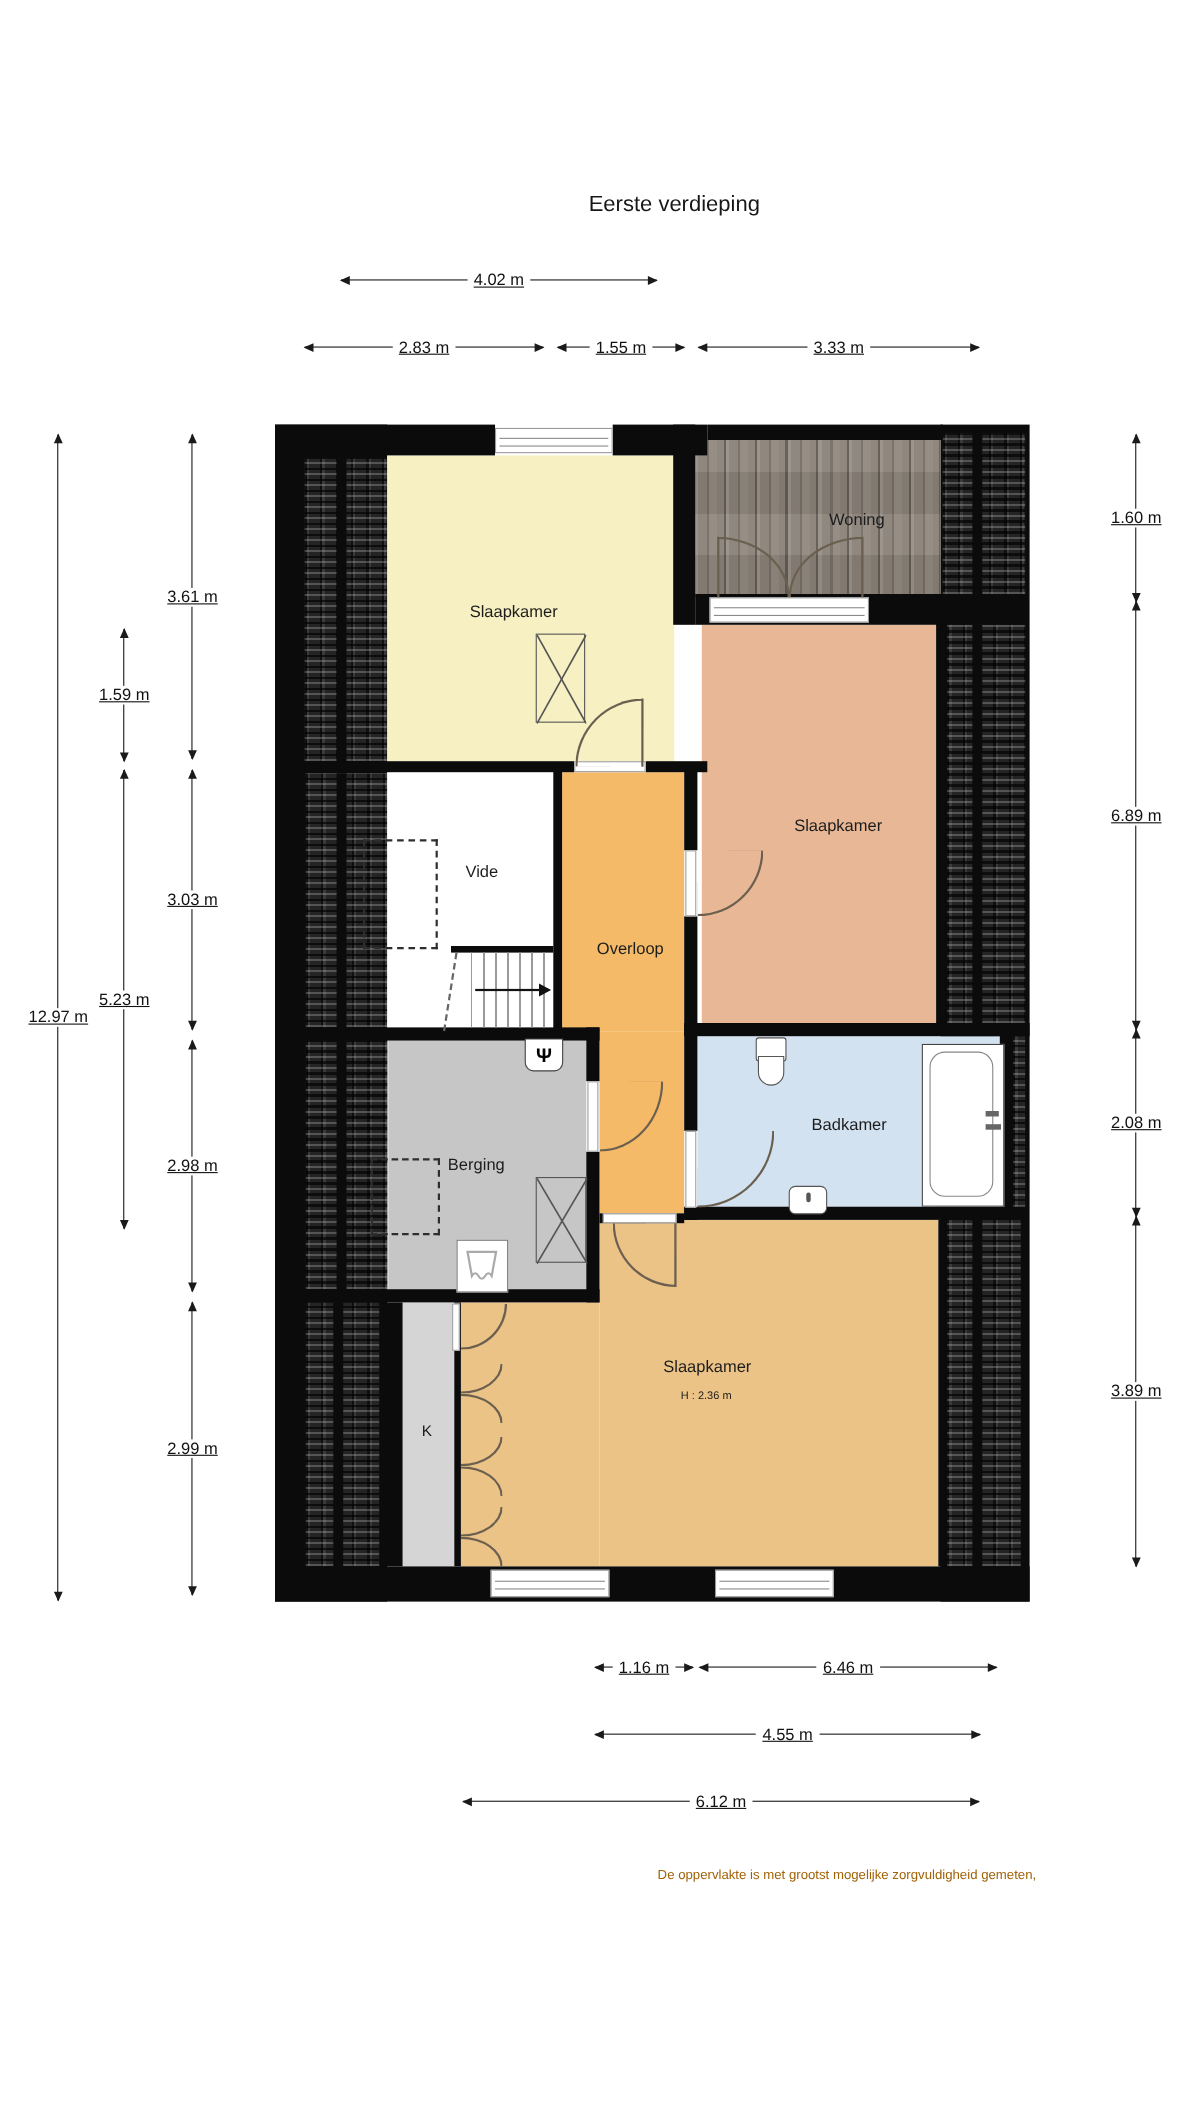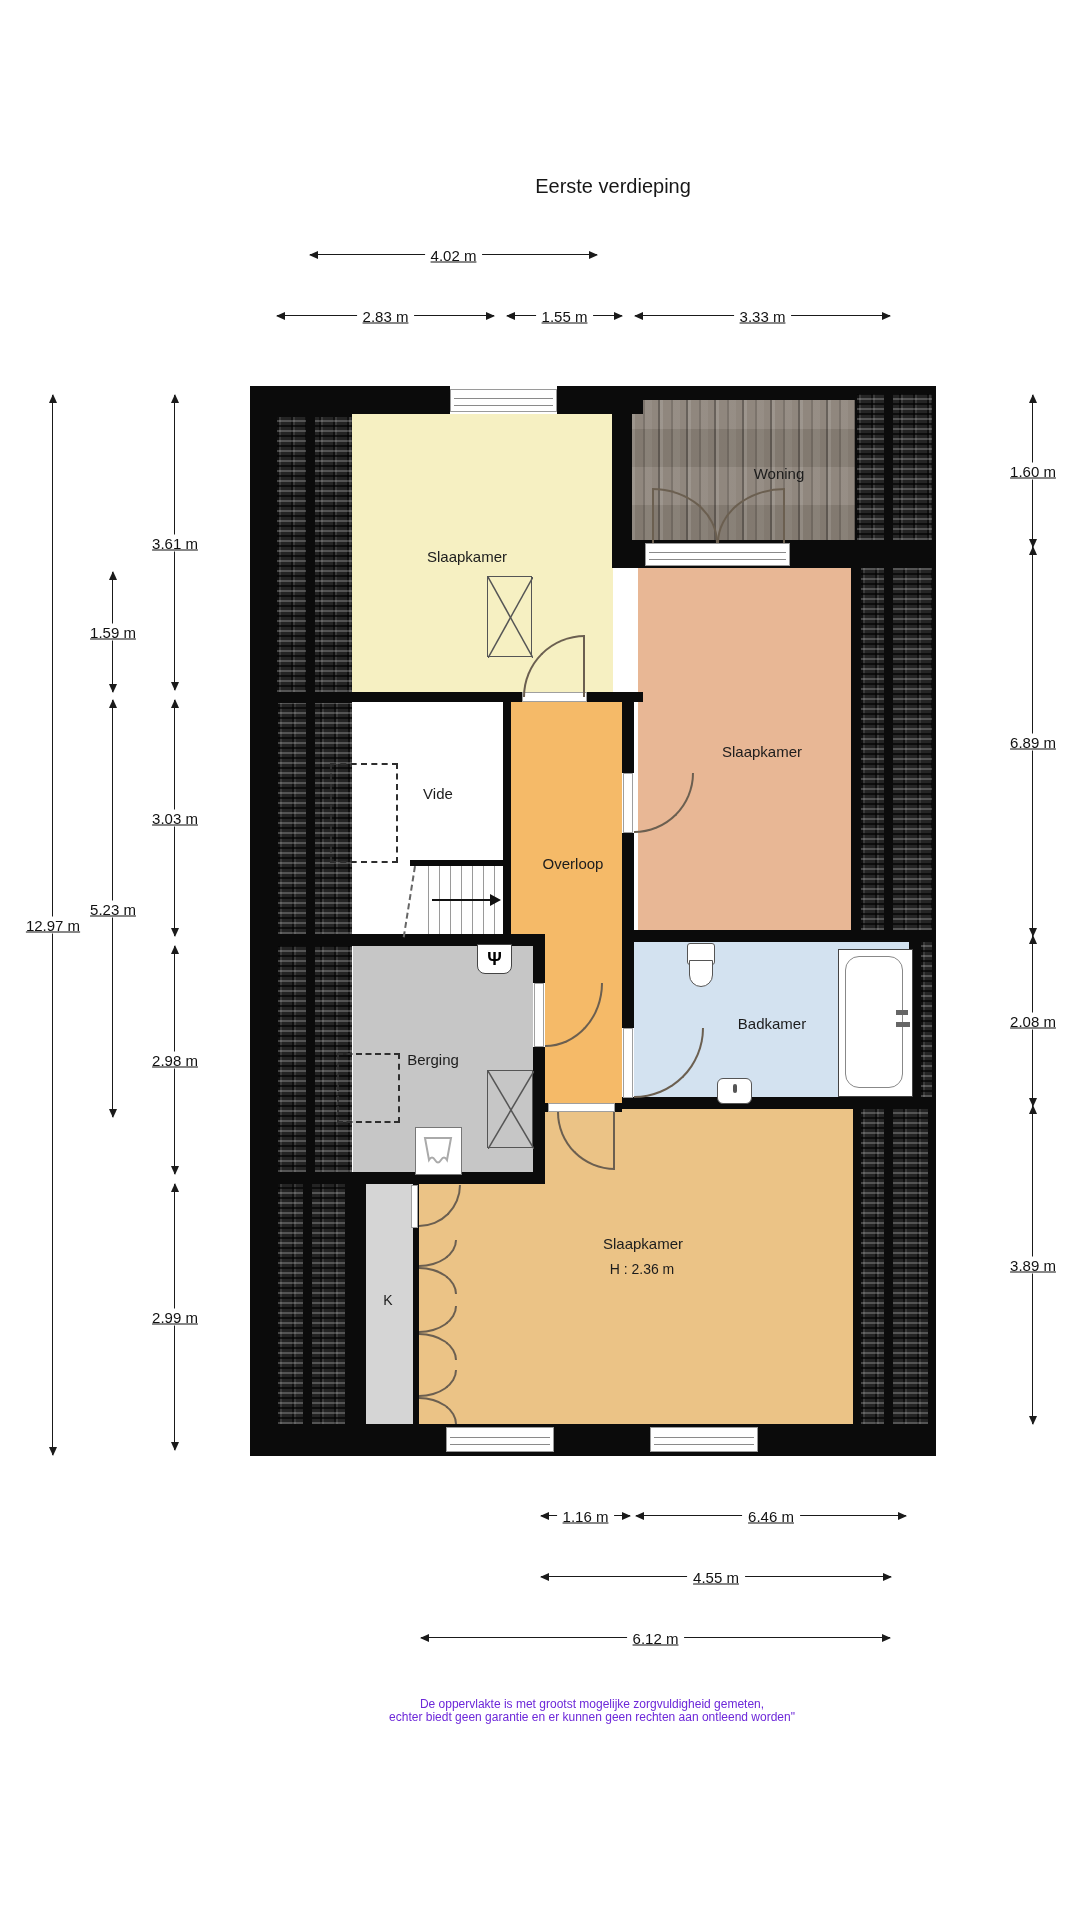--- a/index.html
+++ b/index.html
@@ -216,7 +216,7 @@
   <div class="lbl" style="left:433px;top:1059px;">Berging</div>
   <div class="lbl" style="left:772px;top:1023px;">Badkamer</div>
   <div class="lbl" style="left:643px;top:1243px;">Slaapkamer</div>
-  <div class="lbl" style="left:642px;top:1269px;font-size:14px;">H : 2.36 m</div>
+  <div class="lbl" style="left:642px;top:1269px;font-size:10px;">H : 2.36 m</div>
   <div class="lbl" style="left:388px;top:1300px;font-size:14px;">K</div>
 
   <div class="dimh" style="left:310px;top:254px;width:287px;">

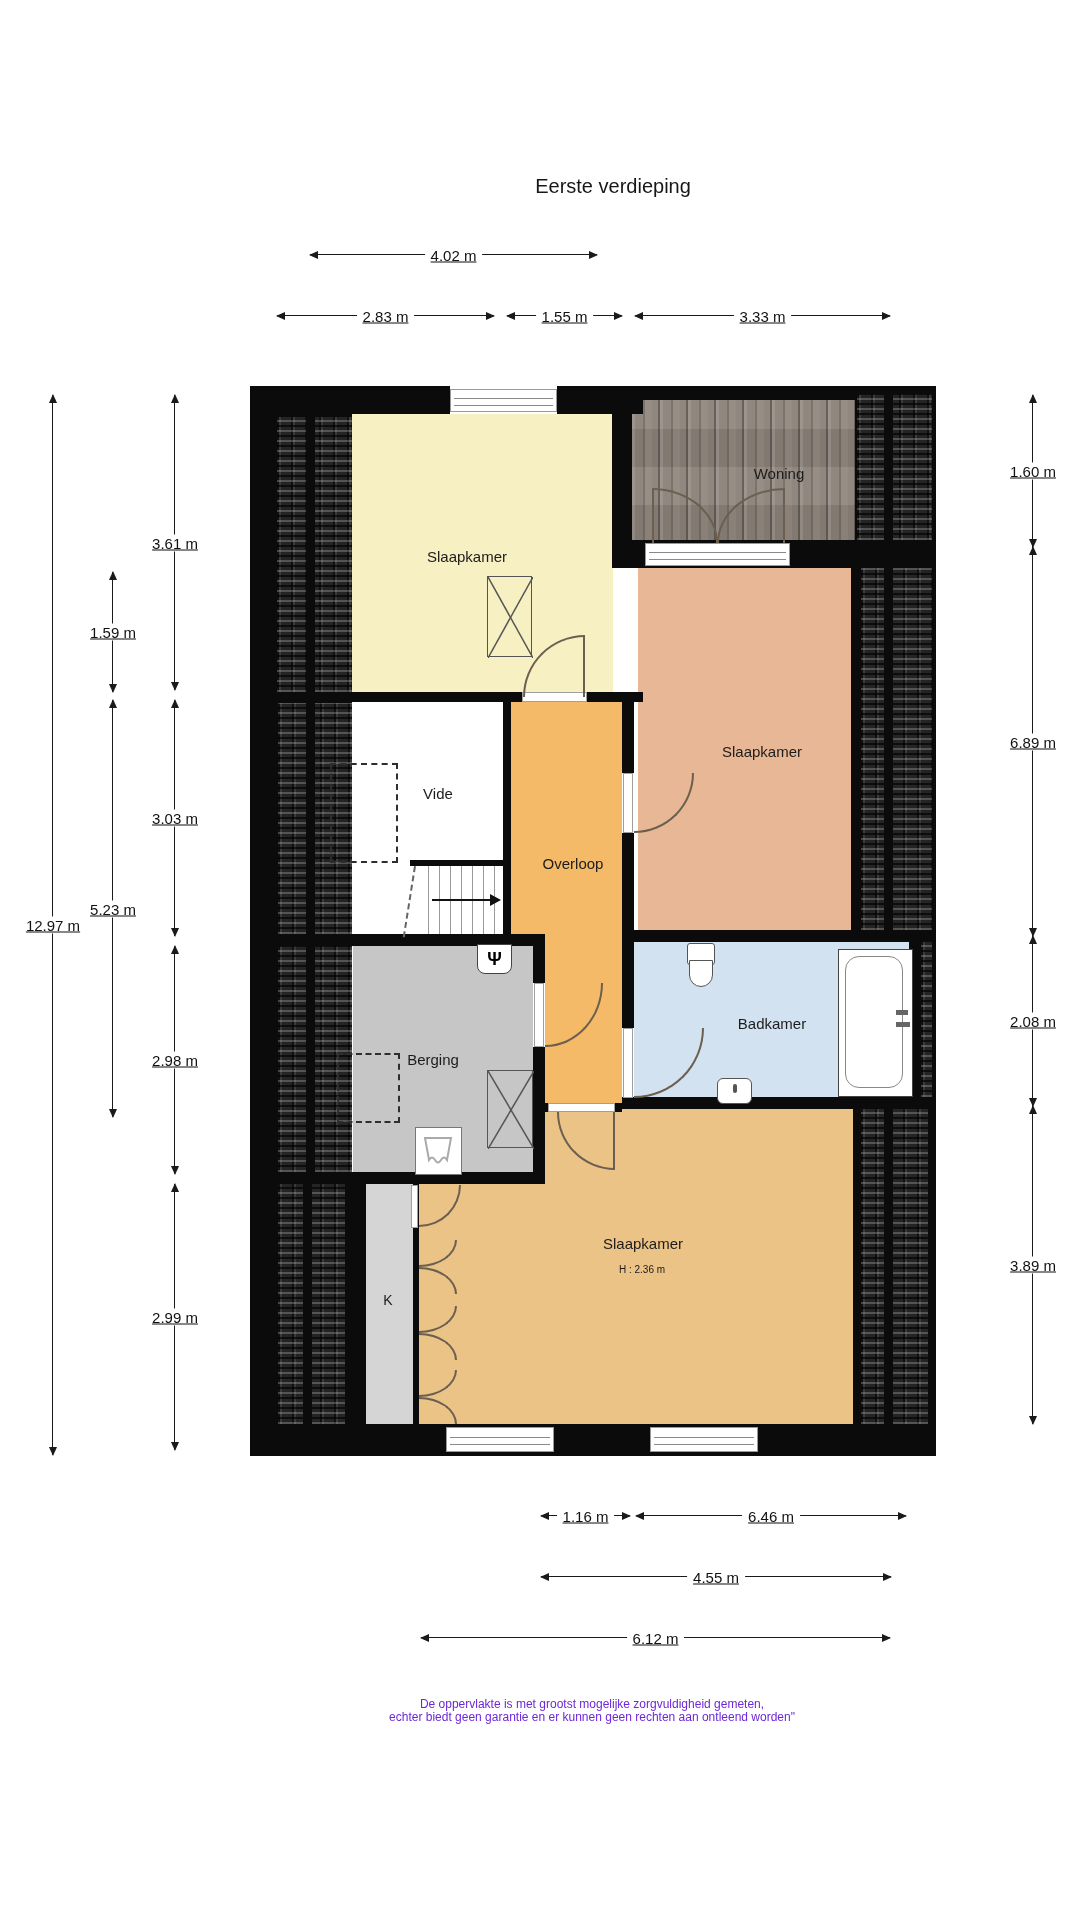--- a/index.html
+++ b/index.html
@@ -52,7 +52,7 @@
   .dimh .dlab{left:50%;top:0;transform:translate(-50%,-50%);}
   .dimv .dlab{left:0;top:50%;transform:translate(-50%,-50%);}
   .title{position:absolute;font-size:20px;color:#171717;transform:translate(-50%,-50%);white-space:nowrap;}
-  .footer{position:absolute;text-align:center;font-size:12px;line-height:12.5px;color:#6d28d9;width:700px;}
+  .footer{position:absolute;text-align:right;font-size:12px;line-height:12.5px;color:#a16207;width:700px;}
   .vent{position:absolute;background:#fff;border:1.5px solid #444;border-radius:0 0 8px 8px;box-sizing:border-box;
         display:flex;align-items:center;justify-content:center;font-size:18px;font-weight:bold;color:#000;}
 </style>

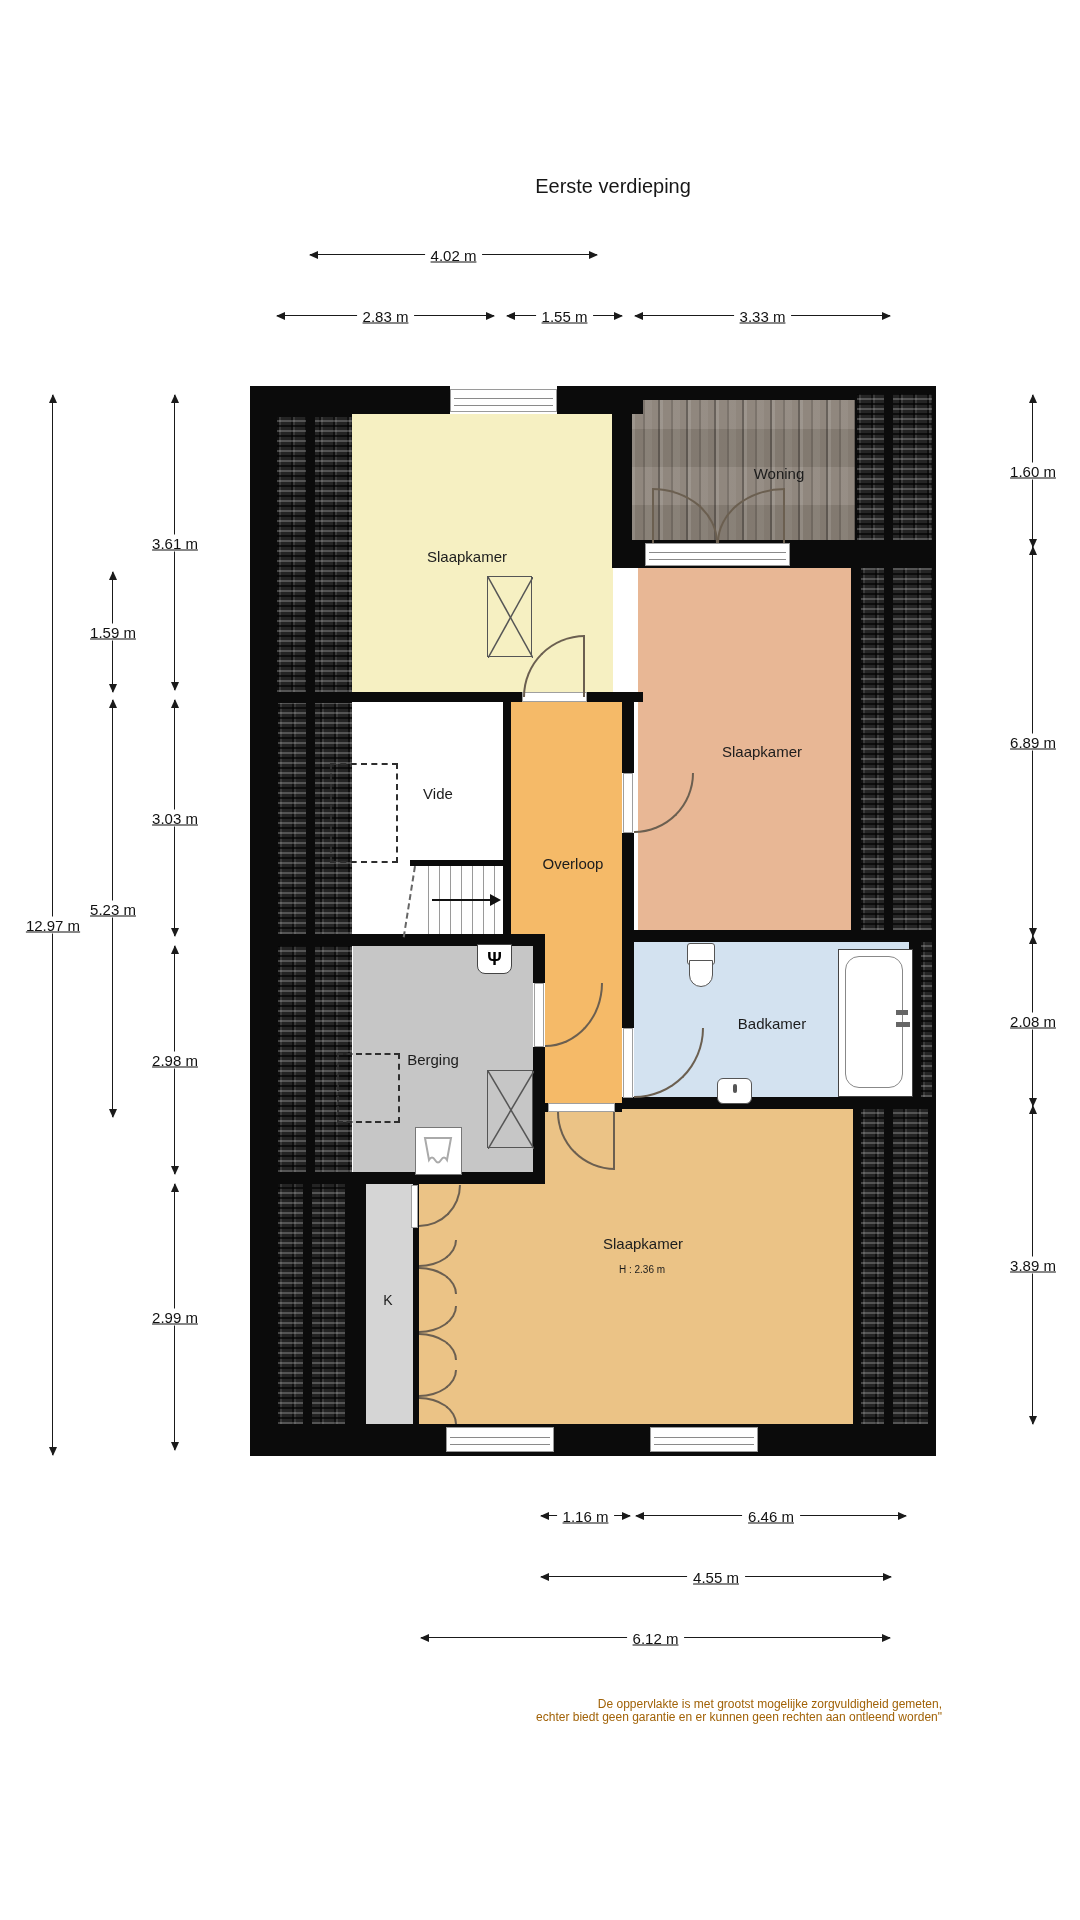--- a/index.html
+++ b/index.html
@@ -282,7 +282,6 @@
 
   <div class="footer" style="left:242px;top:1698px;">
     <div>De oppervlakte is met grootst mogelijke zorgvuldigheid gemeten,</div>
-    <div>echter biedt geen garantie en er kunnen geen rechten aan ontleend worden"</div>
   </div>
 
 </div>

